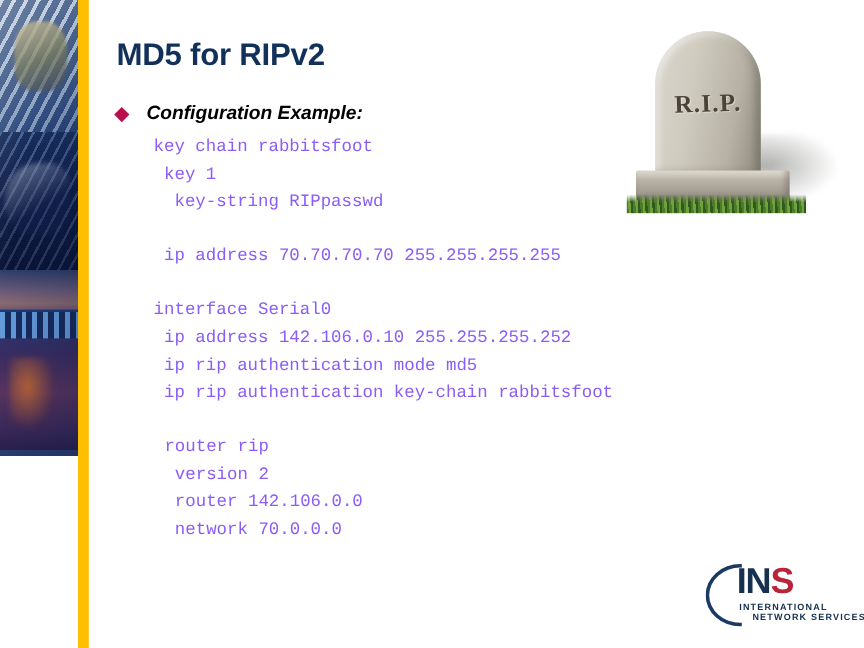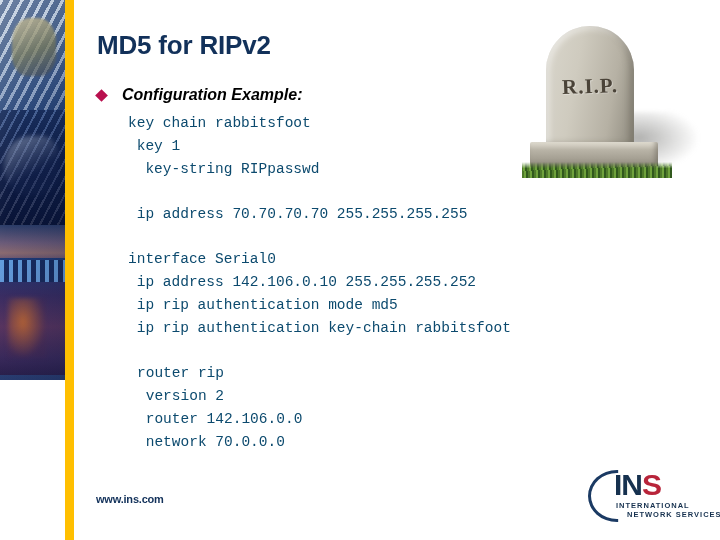--- a/index.html
+++ b/index.html
@@ -193,7 +193,7 @@
     font-family: "Liberation Mono", "DejaVu Sans Mono", monospace;
     font-size: 14.5px;
     line-height: 23px;
-    color: #0c4a6e;
+    color: #8b5cf6;
     white-space: pre;
   }
 

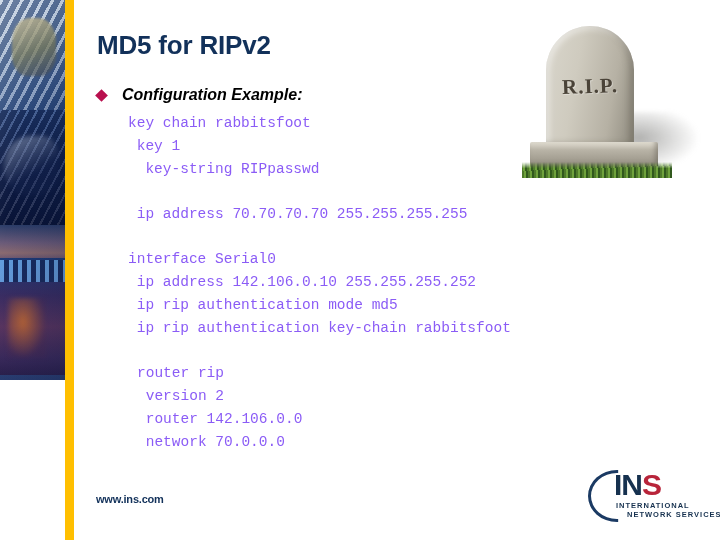--- a/index.html
+++ b/index.html
@@ -371,7 +371,6 @@
   </div>
 
   <div id="footer-text">
-    <div id="footer-url">www.ins.com</div>
   </div>
 
   <div id="ins-logo">

